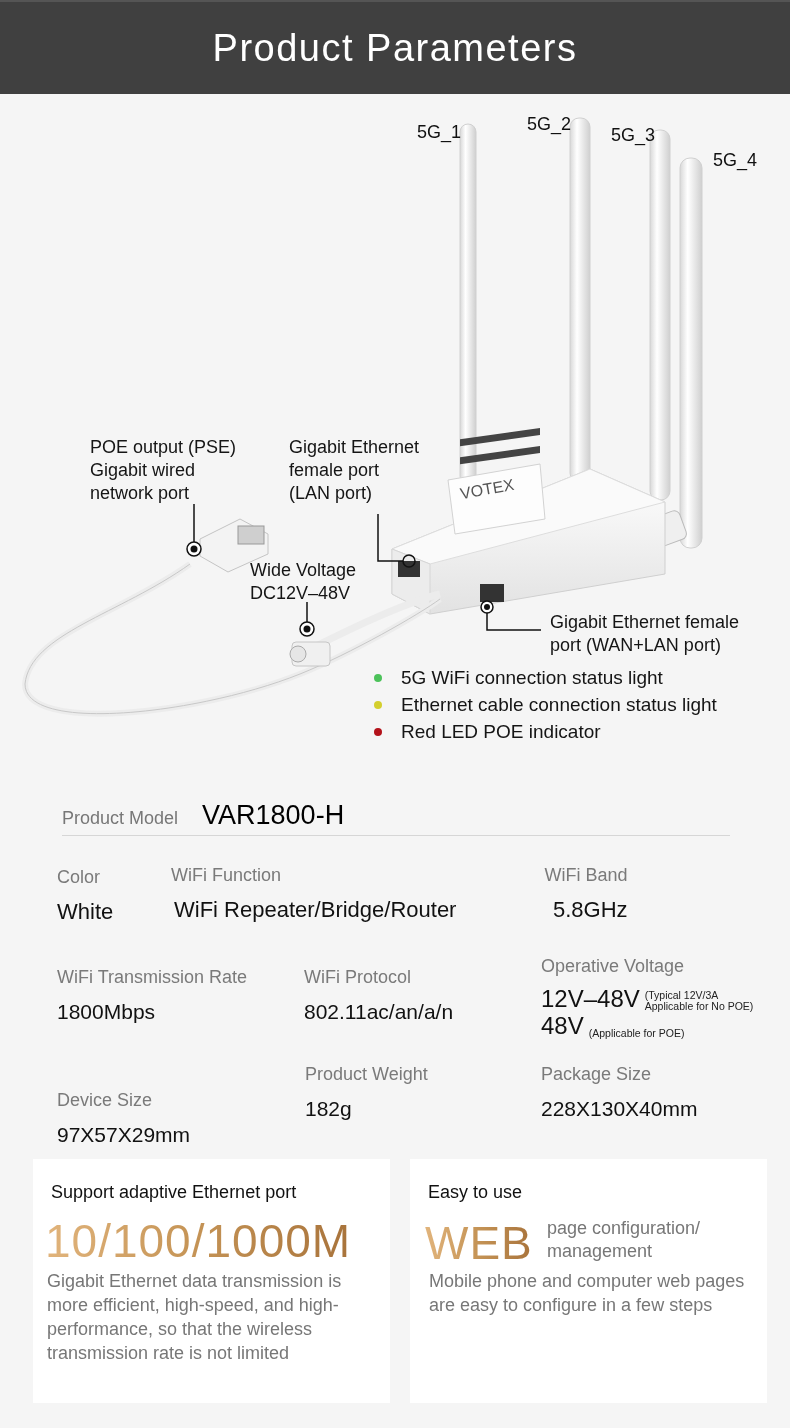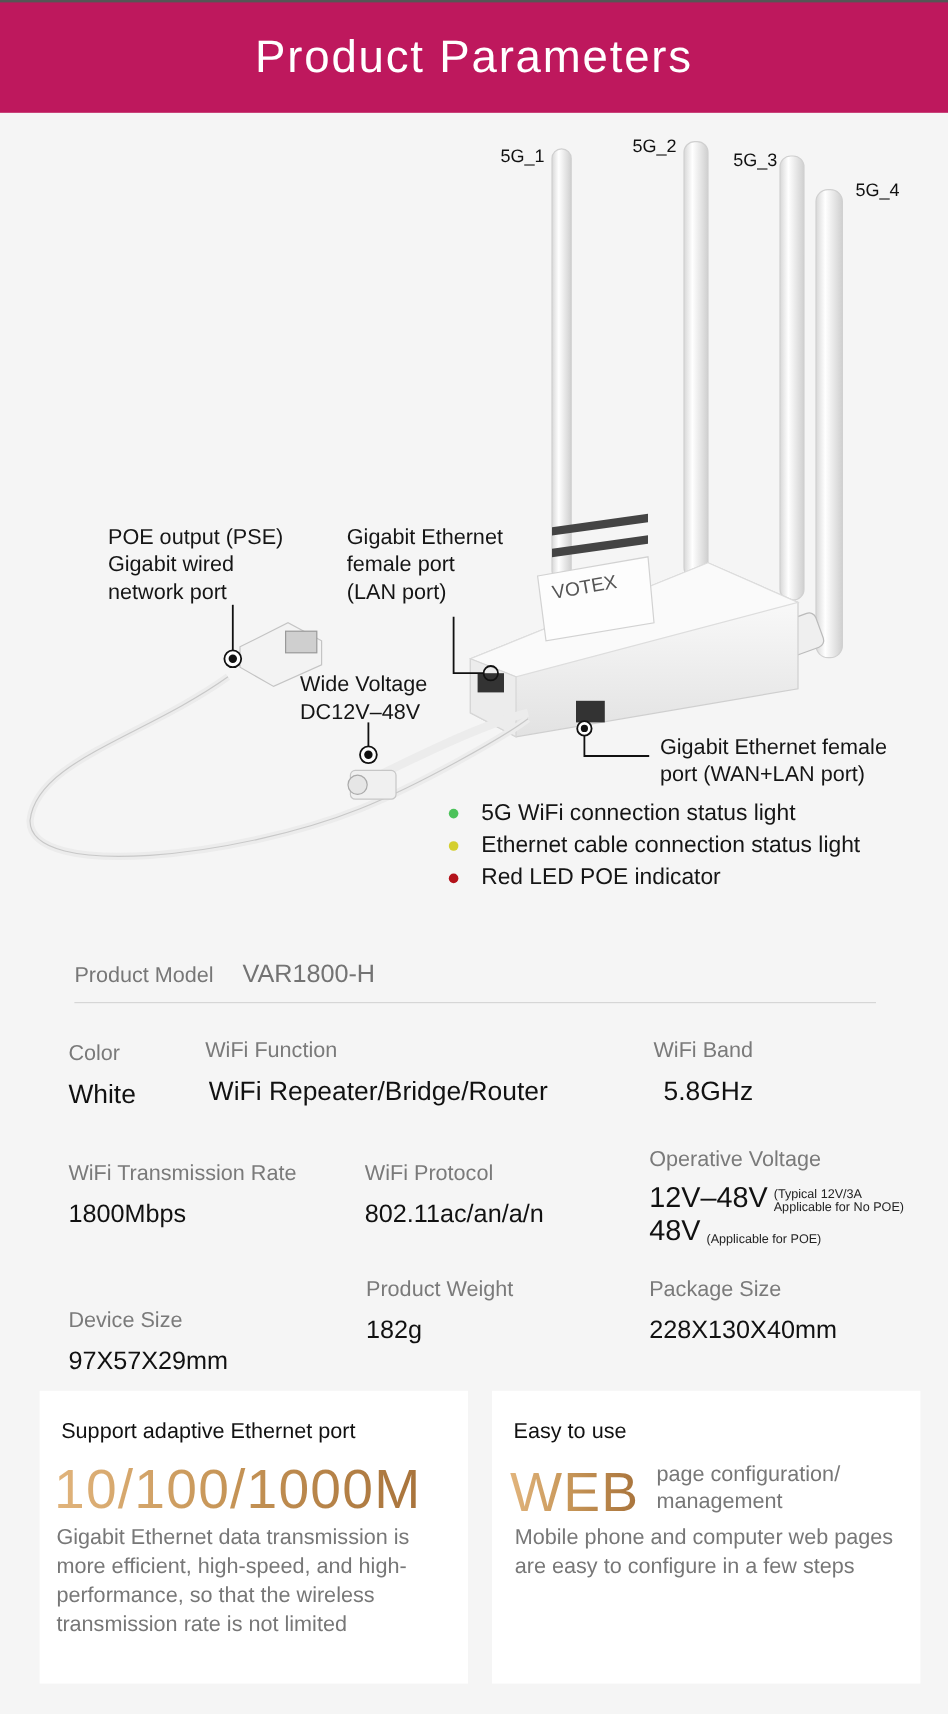--- a/index.html
+++ b/index.html
@@ -6,7 +6,7 @@
   html, body { width: 790px; height: 1428px; background: #f5f5f5; overflow: hidden; }
   body { font-family: "Liberation Sans", "DejaVu Sans", sans-serif; color: #111; position: relative; }
 
-  .header { position: absolute; left: 0; top: 0; width: 790px; height: 94px; background: #be185d; border-top: 2px solid #555; display: flex; align-items: center; justify-content: center; }
+  .header { position: absolute; left: 0; top: 0; width: 790px; height: 94px; background: #404040; border-top: 2px solid #555; display: flex; align-items: center; justify-content: center; }
   .header h1 { color: #fff; font-weight: 400; font-size: 38px; letter-spacing: 1.5px; }
 
   .diagram { position: absolute; left: 0; top: 94px; width: 790px; height: 670px; }

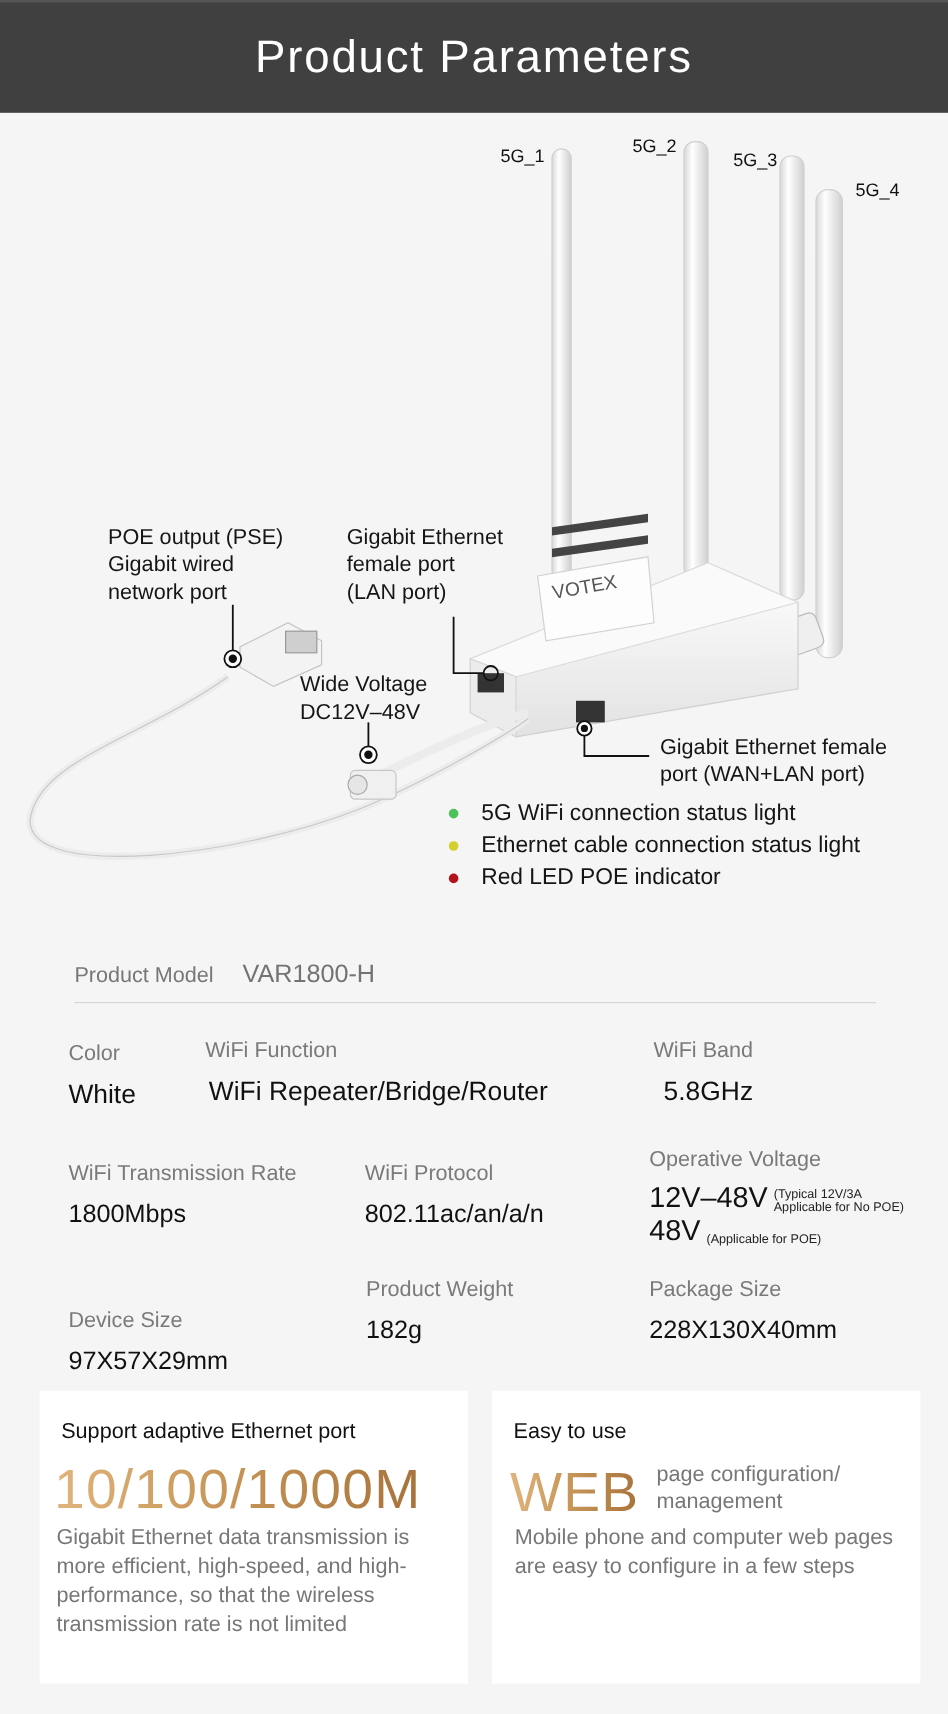--- a/index.html
+++ b/index.html
@@ -11,7 +11,7 @@
 
   .diagram { position: absolute; left: 0; top: 94px; width: 790px; height: 670px; }
   .lbl { position: absolute; font-size: 18px; line-height: 23px; color: #151515; white-space: nowrap; }
-  .ant-lbl { position: absolute; font-size: 15px; color: #111; }
+  .ant-lbl { position: absolute; font-size: 18px; color: #111; }
 
   .legend { position: absolute; left: 372px; top: 570px; }
   .legend-row { display: flex; align-items: center; height: 27px; font-size: 19px; color: #151515; }

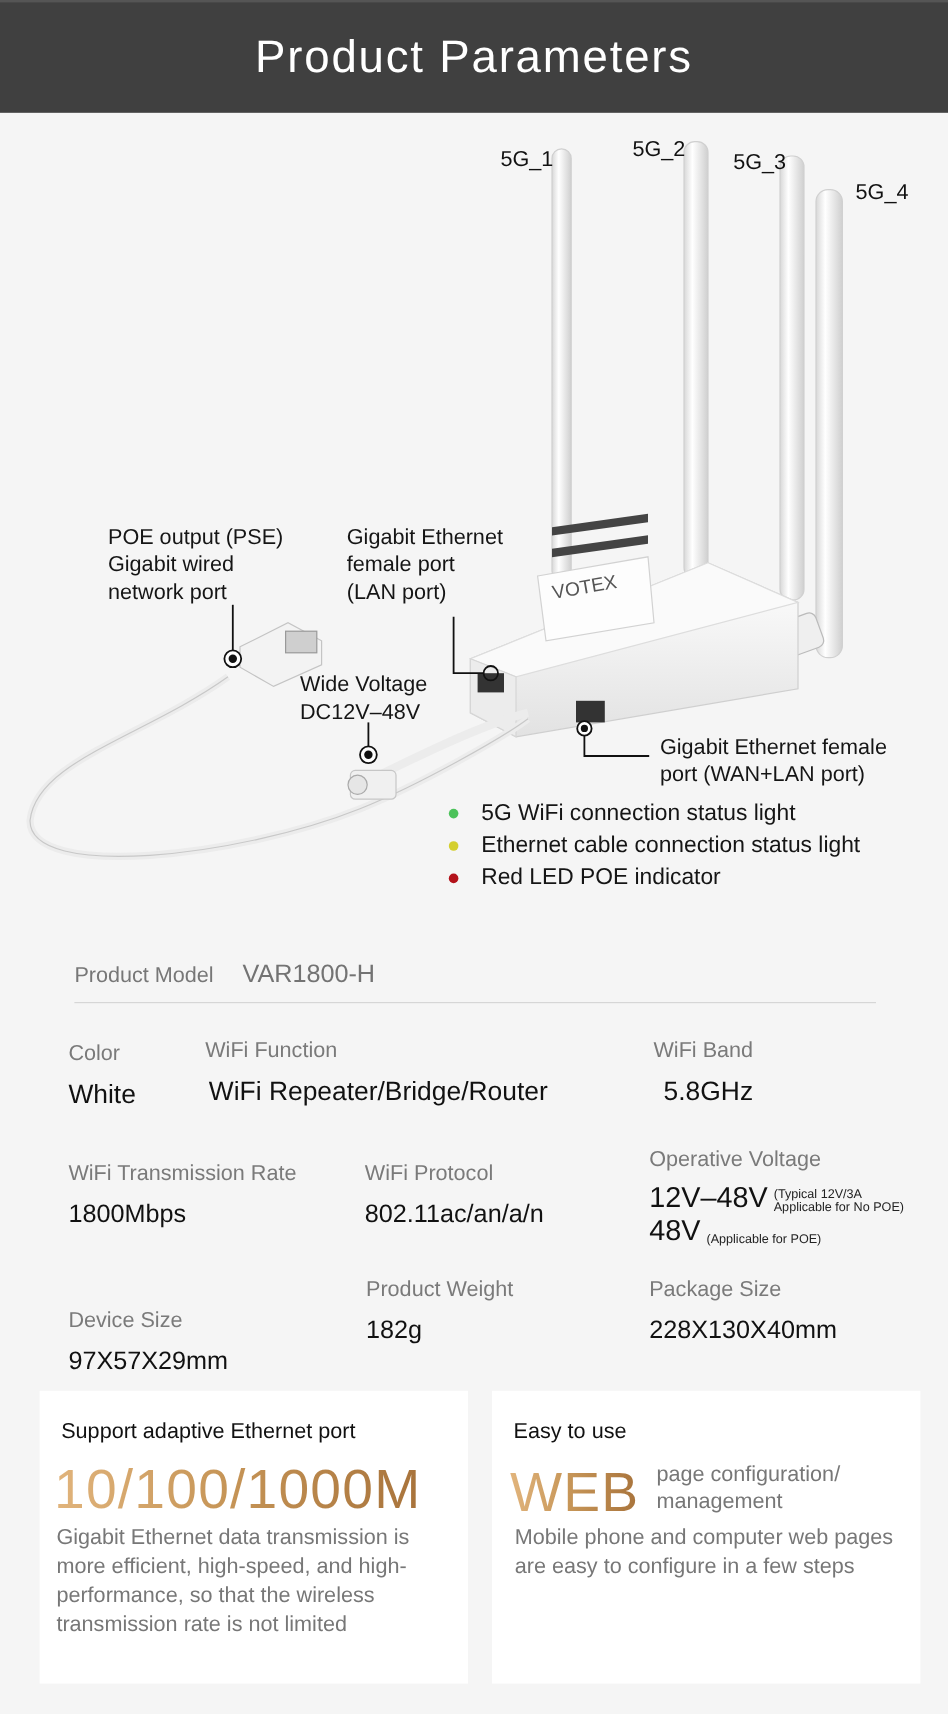--- a/index.html
+++ b/index.html
@@ -19,7 +19,7 @@
 
   .model-row { position: absolute; left: 62px; top: 800px; width: 668px; height: 36px; border-bottom: 1.5px solid #d6d6d6; display: flex; align-items: baseline; }
   .model-label { font-size: 18px; color: #777; margin-right: 24px; }
-  .model-value { font-size: 21px; color: #737373; }
+  .model-value { font-size: 27px; color: #000000; }
 
   .spec { position: absolute; }
   .spec .k { font-size: 18px; color: #7a7a7a; line-height: 22px; }

